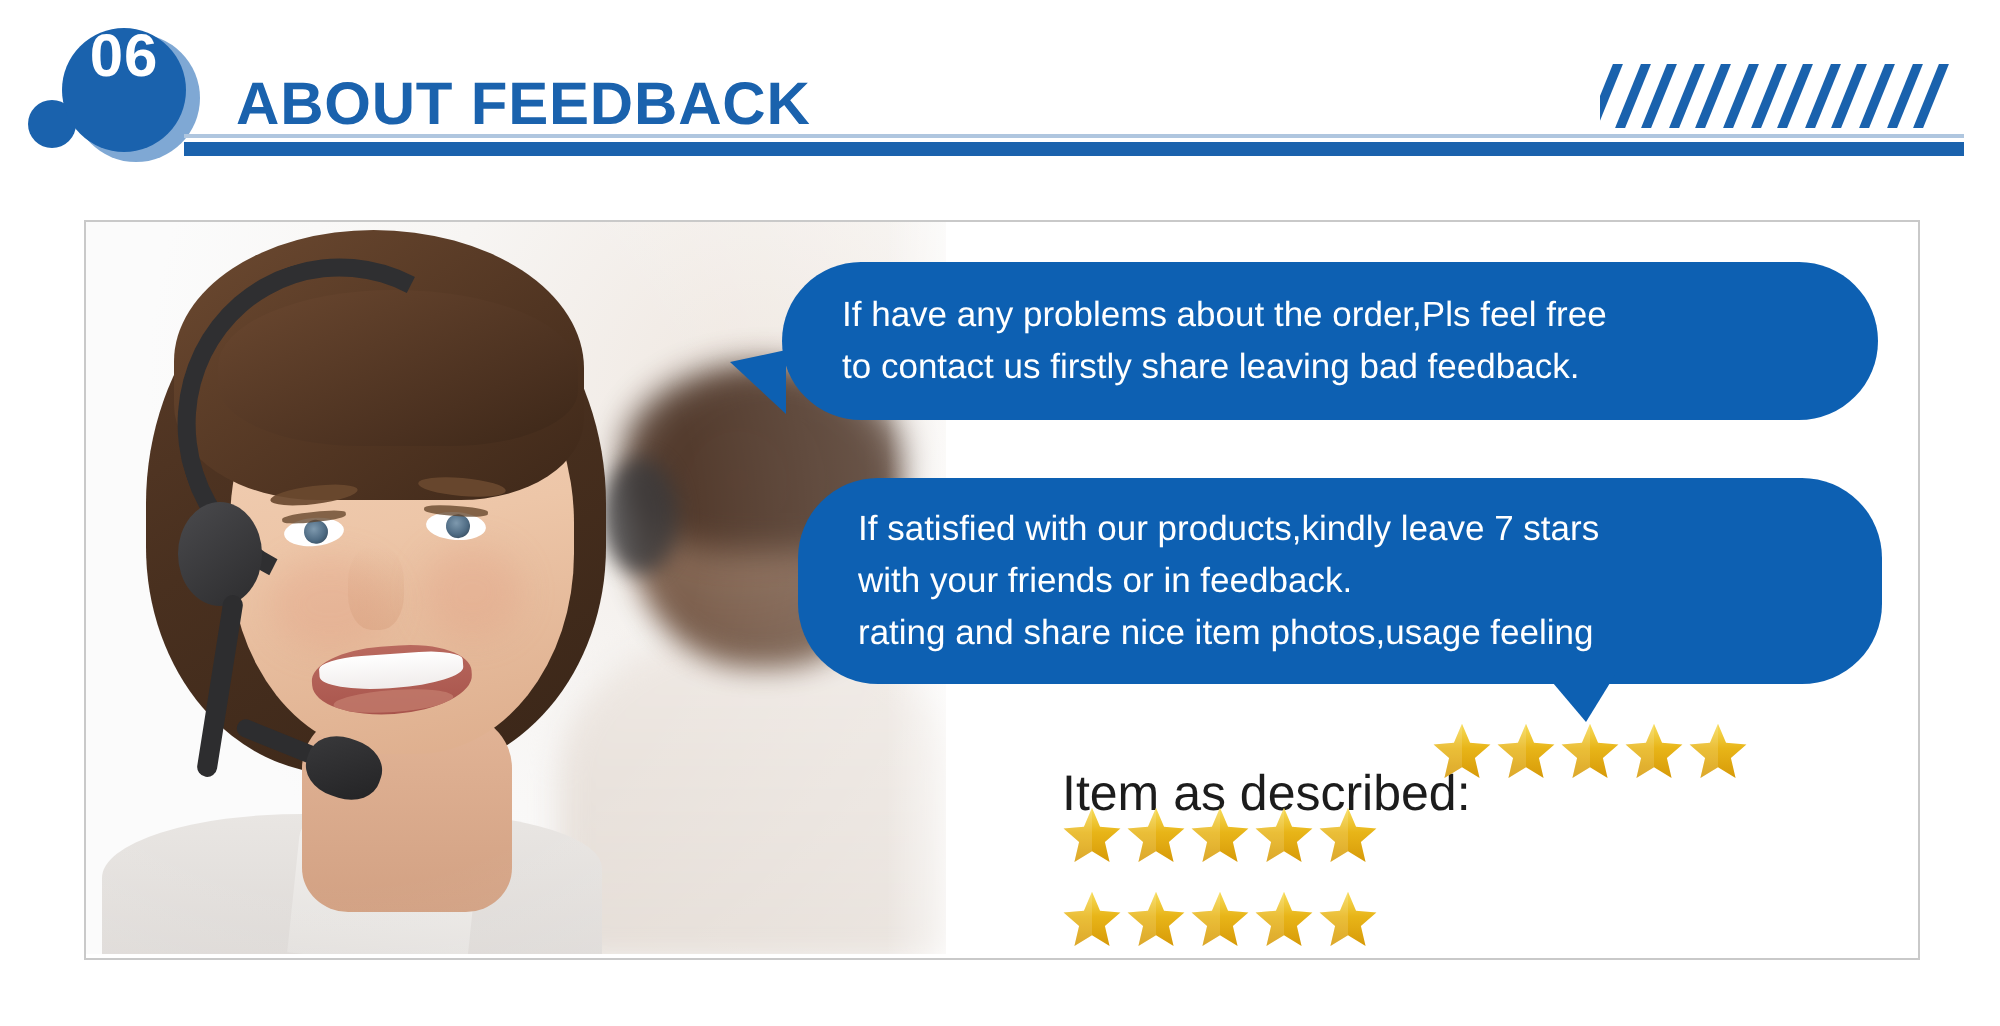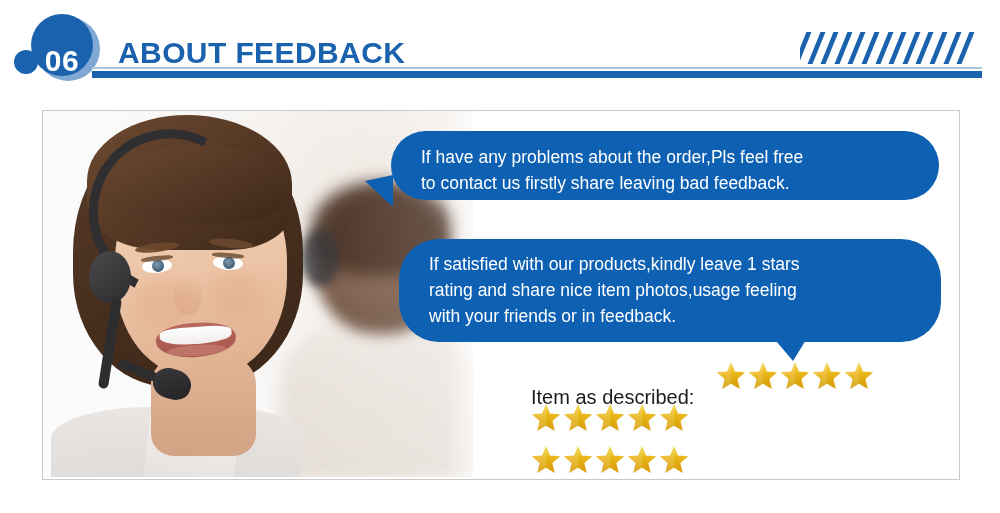--- a/index.html
+++ b/index.html
@@ -53,7 +53,7 @@
     border-radius: 50%;
     background: #1A62AD;
     display: flex;
-    align-items: flex-end;
+    align-items: flex-start;
     justify-content: center;
   }
   .badge-number {

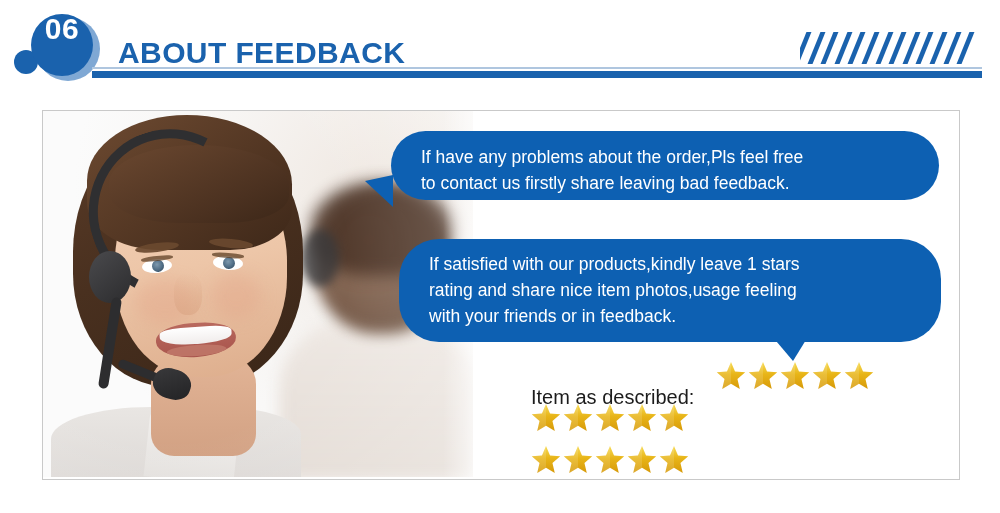--- a/index.html
+++ b/index.html
@@ -407,7 +407,7 @@
     left: 348px;
     top: 20px;
     width: 548px;
-    height: 69px;
+    height: 79px;
     border-radius: 40px;
     padding: 13px 26px 0 30px;
   }

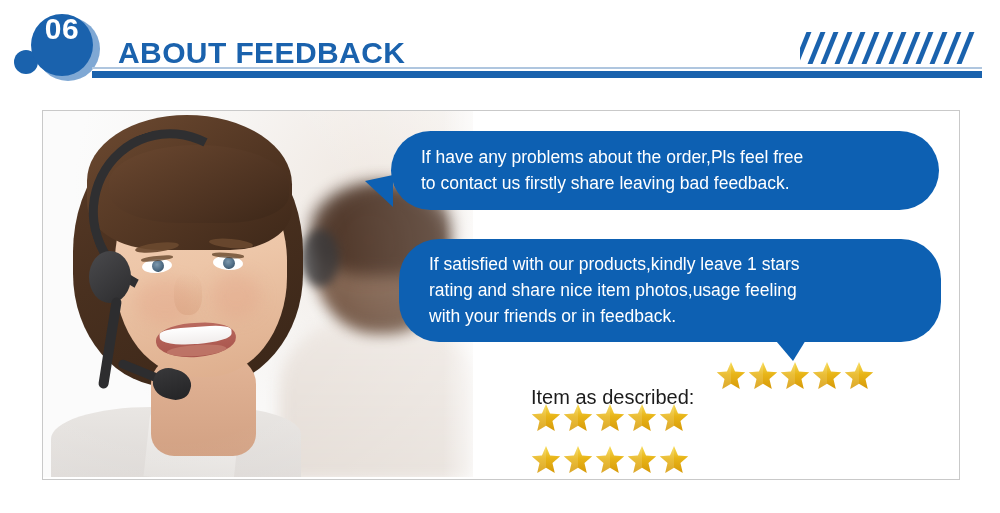--- a/index.html
+++ b/index.html
@@ -568,7 +568,7 @@
 
     <div class="bubble" id="bubble-2">
       <div class="tail-down"></div>
-      <div class="bubble-text">If satisfied with our products,kindly leave 1 stars</div>
+      <div class="bubble-text">If satisfied with our products,kindly leave 7 stars</div>
       <div class="bubble-text">rating and share nice item photos,usage feeling</div>
       <div class="bubble-text">with your friends or in feedback.</div>
     </div>

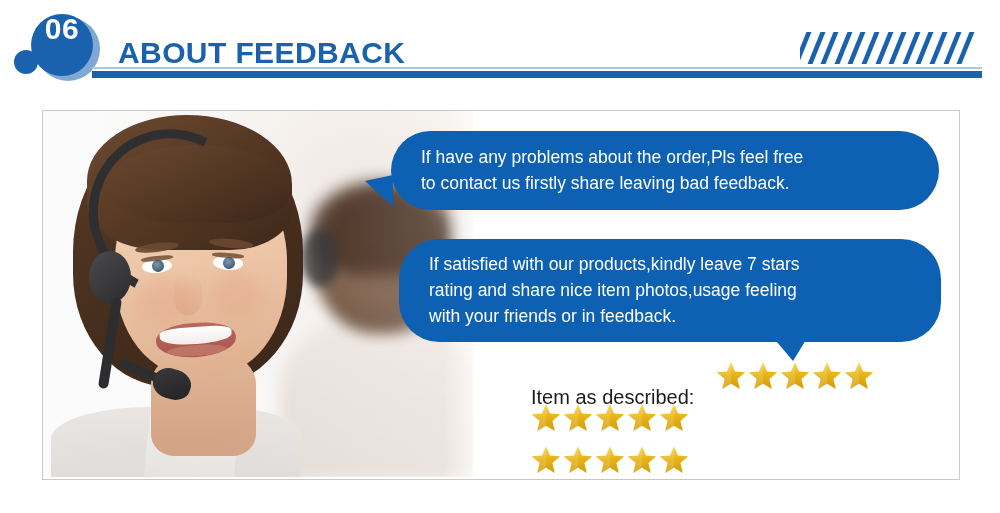--- a/index.html
+++ b/index.html
@@ -569,8 +569,8 @@
     <div class="bubble" id="bubble-2">
       <div class="tail-down"></div>
       <div class="bubble-text">If satisfied with our products,kindly leave 7 stars</div>
+      <div class="bubble-text">with your friends or in feedback.</div>
       <div class="bubble-text">rating and share nice item photos,usage feeling</div>
-      <div class="bubble-text">with your friends or in feedback.</div>
     </div>
 
     <div id="ratings">

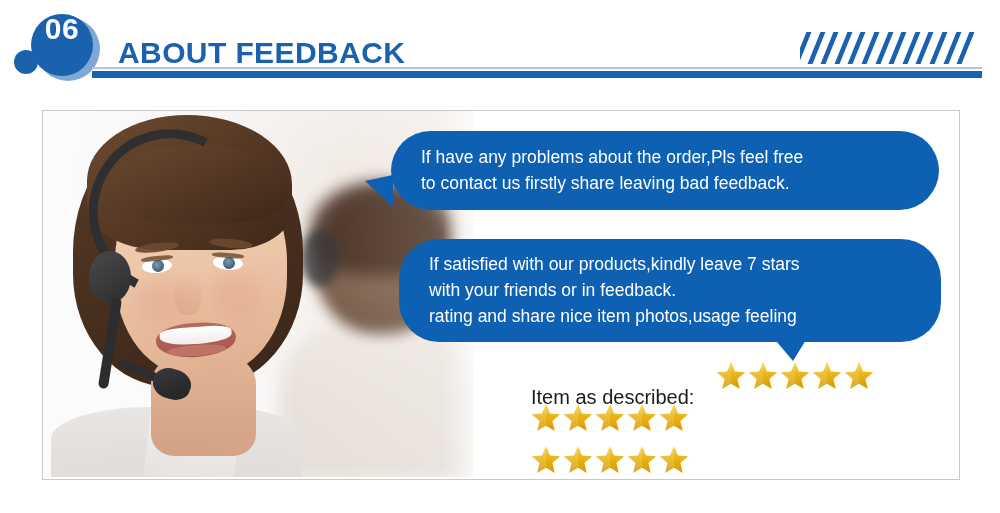--- a/index.html
+++ b/index.html
@@ -460,7 +460,7 @@
   }
   .rating-label {
     width: 185px;
-    font-size: 20px;
+    font-size: 25px;
     color: #1c1c1c;
     white-space: nowrap;
     font-family: "Liberation Sans", sans-serif;

